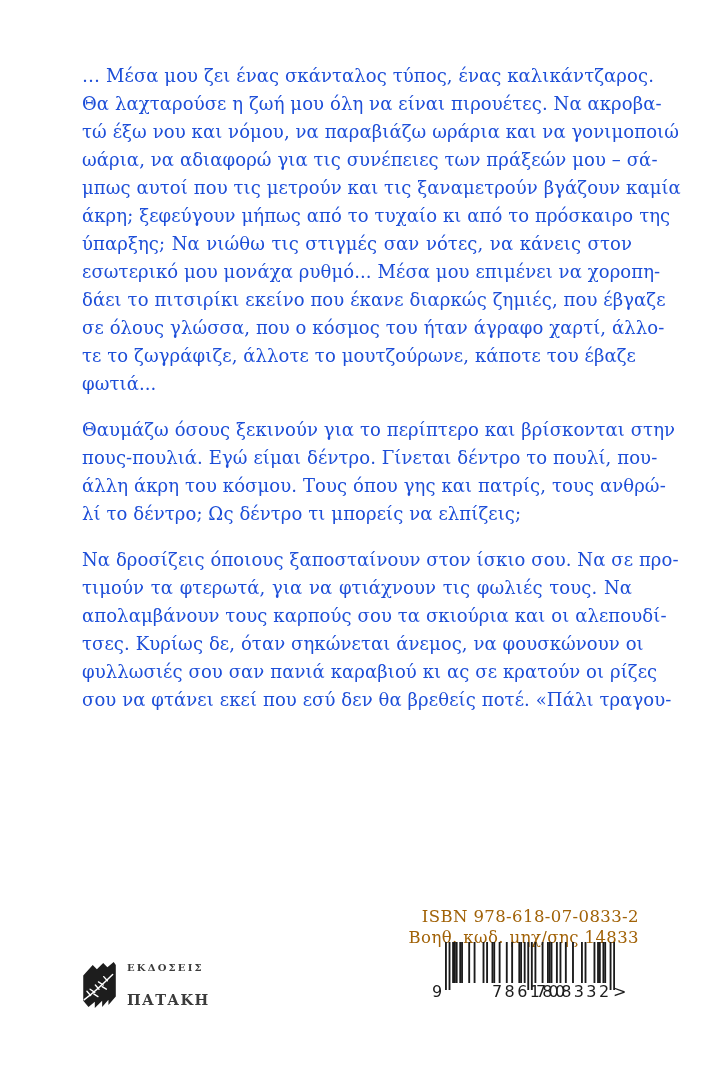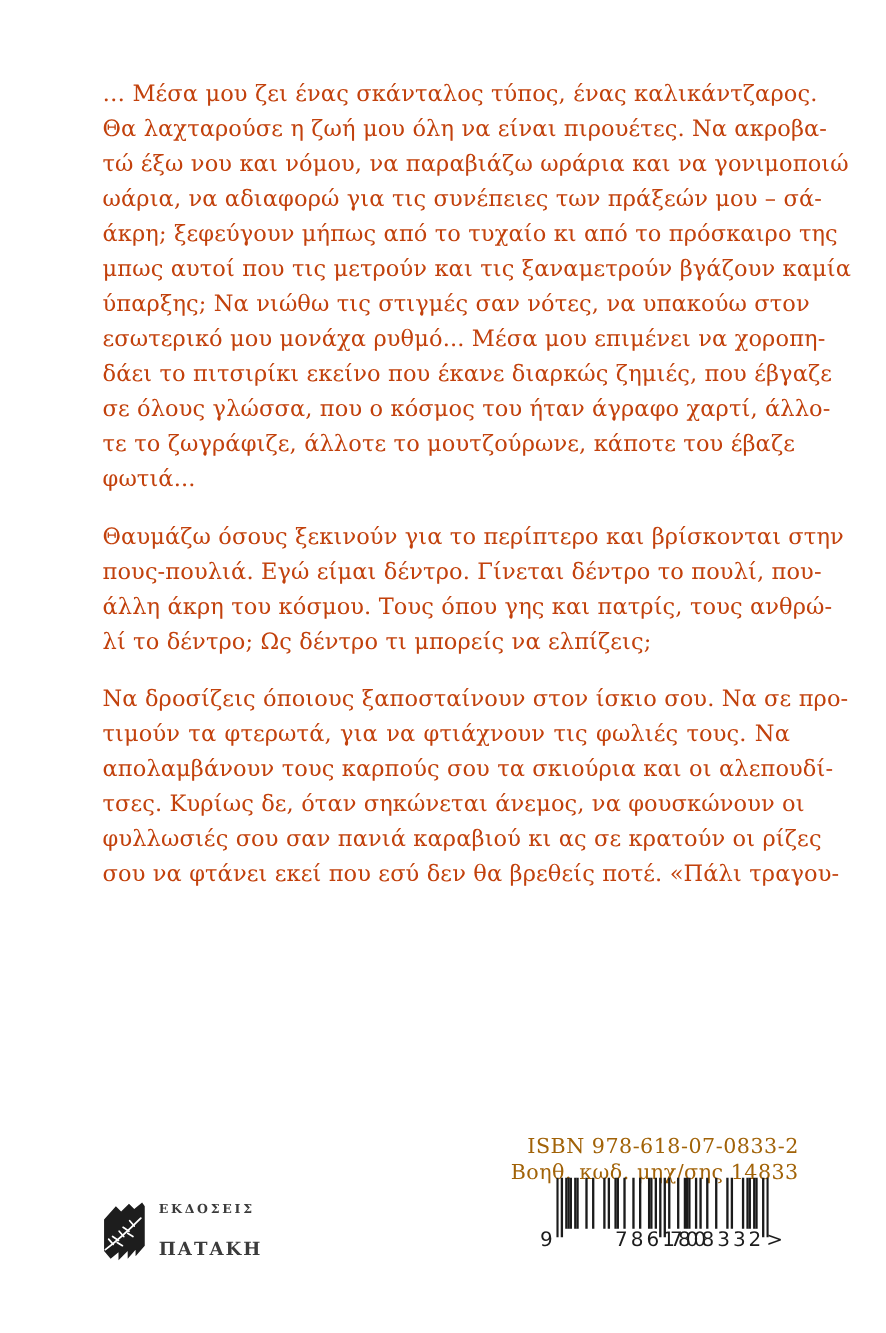--- a/index.html
+++ b/index.html
@@ -9,7 +9,7 @@
 
   
   .text-block{position:absolute;left:82px;top:62px;width:550px;
-              font-size:18px;line-height:28px;color:#c2410c;
+              font-size:18px;line-height:28px;color:#1d4ed8;
               letter-spacing:0.1px;}
   .paragraph{margin:0 0 18px 0;}
   .line{white-space:nowrap;text-align:justify;text-align-last:justify;}

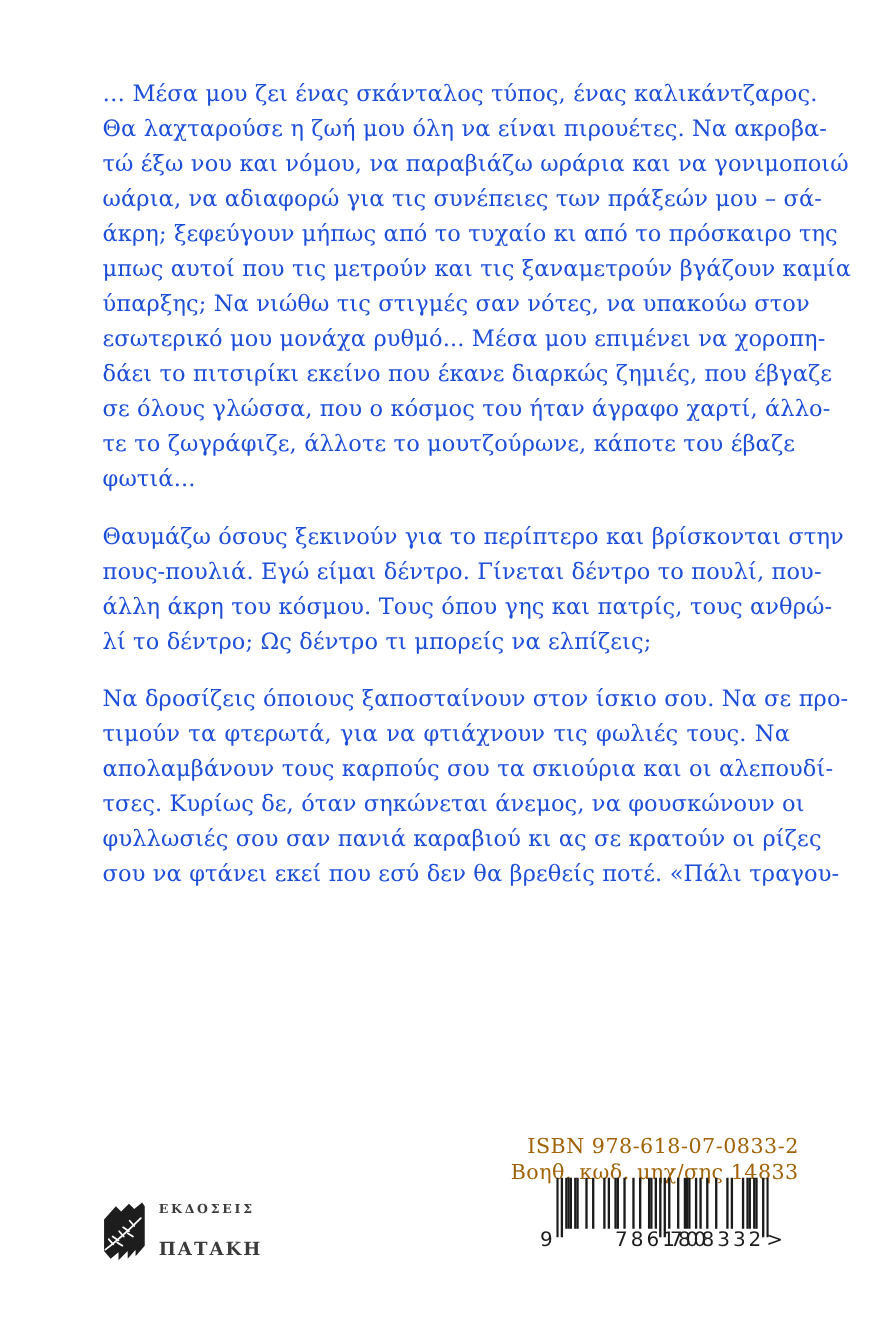--- a/index.html
+++ b/index.html
@@ -47,8 +47,8 @@
         <div class="line">Θα λαχταρούσε η ζωή μου όλη να είναι πιρουέτες. Να ακροβα-</div>
         <div class="line">τώ έξω νου και νόμου, να παραβιάζω ωράρια και να γονιμοποιώ</div>
         <div class="line">ωάρια, να αδιαφορώ για τις συνέπειες των πράξεών μου – σά-</div>
+        <div class="line">μπως αυτοί που τις μετρούν και τις ξαναμετρούν βγάζουν καμία</div>
         <div class="line">άκρη; ξεφεύγουν μήπως από το τυχαίο κι από το πρόσκαιρο της</div>
-        <div class="line">μπως αυτοί που τις μετρούν και τις ξαναμετρούν βγάζουν καμία</div>
         <div class="line">ύπαρξης; Να νιώθω τις στιγμές σαν νότες, να υπακούω στον</div>
         <div class="line">εσωτερικό μου μονάχα ρυθμό... Μέσα μου επιμένει να χοροπη-</div>
         <div class="line">δάει το πιτσιρίκι εκείνο που έκανε διαρκώς ζημιές, που έβγαζε</div>

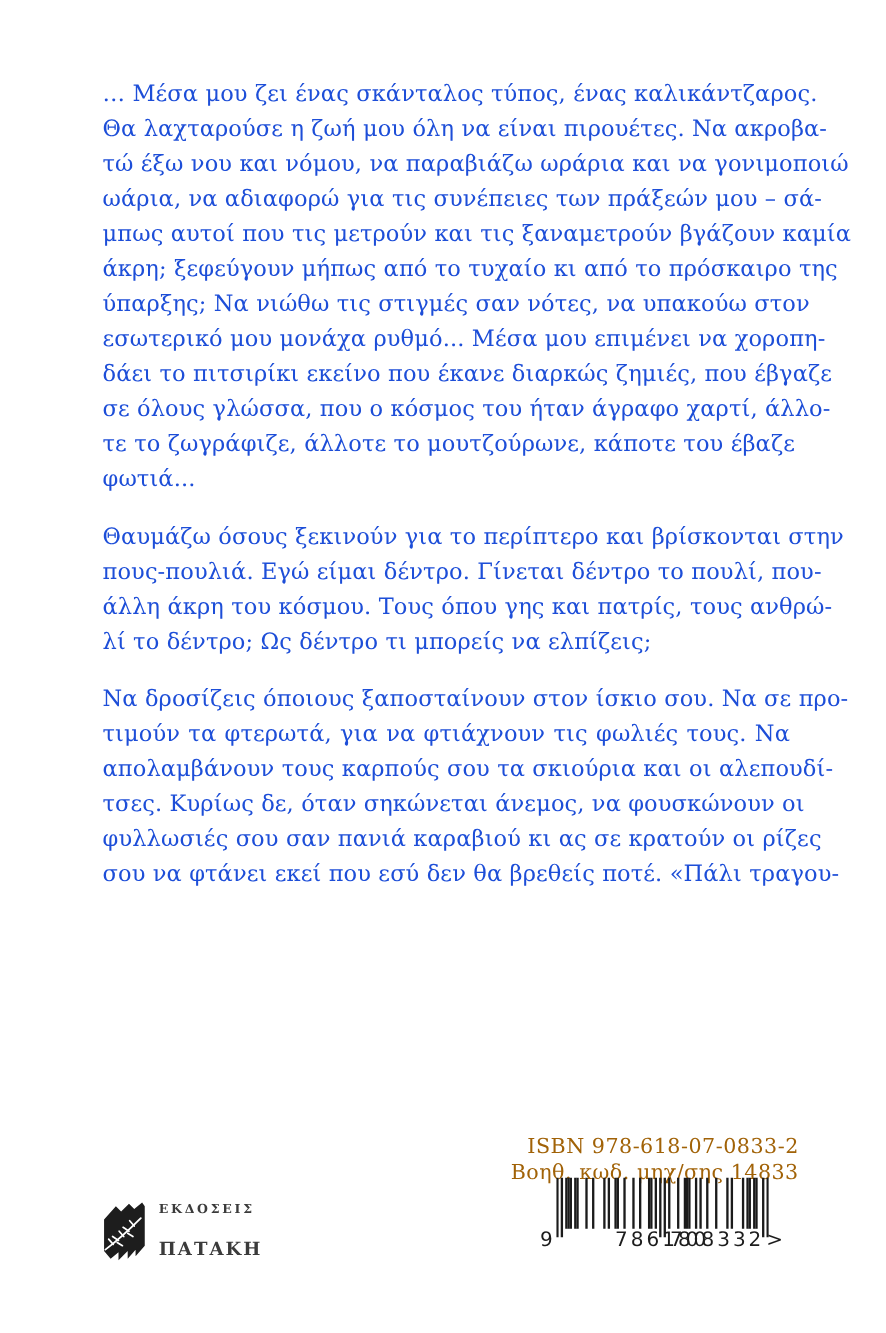--- a/index.html
+++ b/index.html
@@ -49,7 +49,7 @@
         <div class="line">ωάρια, να αδιαφορώ για τις συνέπειες των πράξεών μου – σά-</div>
         <div class="line">μπως αυτοί που τις μετρούν και τις ξαναμετρούν βγάζουν καμία</div>
         <div class="line">άκρη; ξεφεύγουν μήπως από το τυχαίο κι από το πρόσκαιρο της</div>
-        <div class="line">ύπαρξης; Να νιώθω τις στιγμές σαν νότες, να υπακούω στον</div>
+        <div class="line">ύπαρξης; Να νιώθω τις στιγμές σαν νότες, να κάνεις στον</div>
         <div class="line">εσωτερικό μου μονάχα ρυθμό... Μέσα μου επιμένει να χοροπη-</div>
         <div class="line">δάει το πιτσιρίκι εκείνο που έκανε διαρκώς ζημιές, που έβγαζε</div>
         <div class="line">σε όλους γλώσσα, που ο κόσμος του ήταν άγραφο χαρτί, άλλο-</div>

